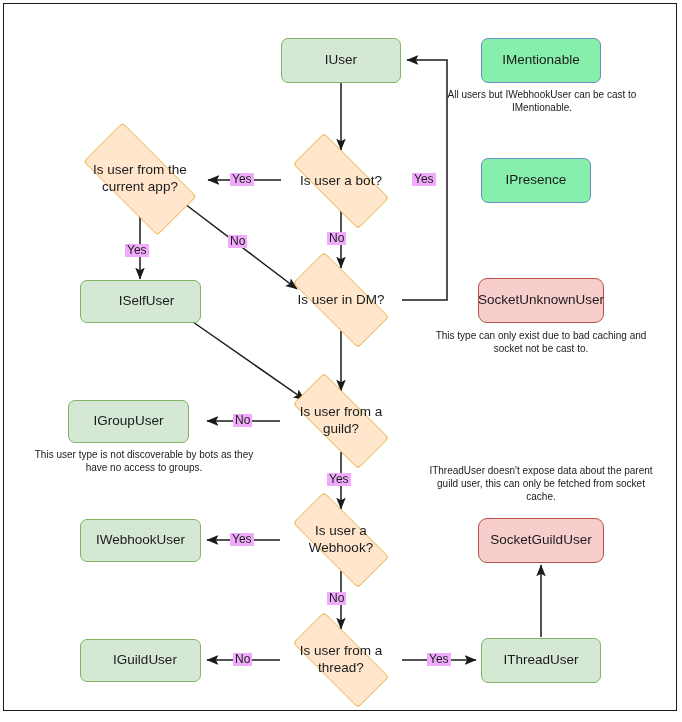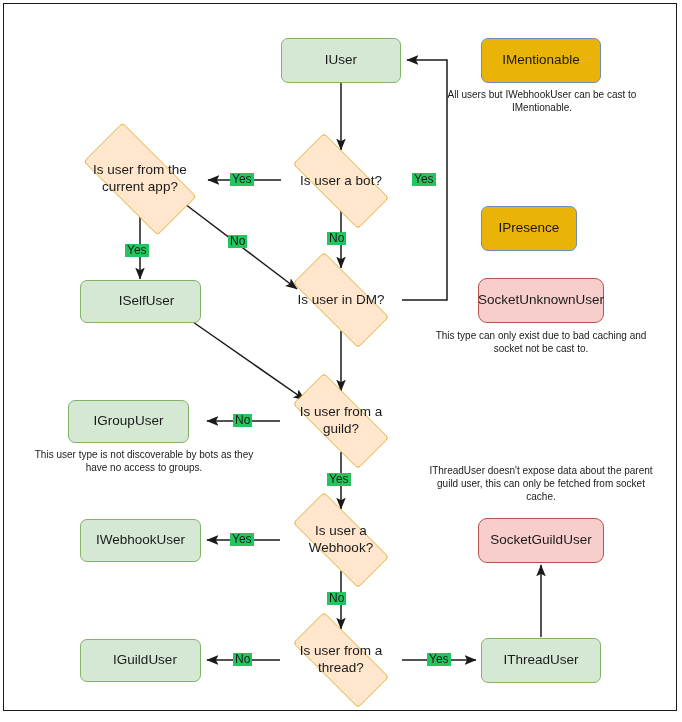--- a/index.html
+++ b/index.html
@@ -40,7 +40,7 @@
     border-style: solid;
   }
   .n-green { background: #d5e8d4; border-color: #82b366; }
-  .n-blue  { background: #eab308; border-color: #6c8ebf; }
+  .n-blue  { background: #86efac; border-color: #6c8ebf; }
   .n-red   { background: #f8cecc; border-color: #b85450; border-radius: 9px; }
 
   .diamond {

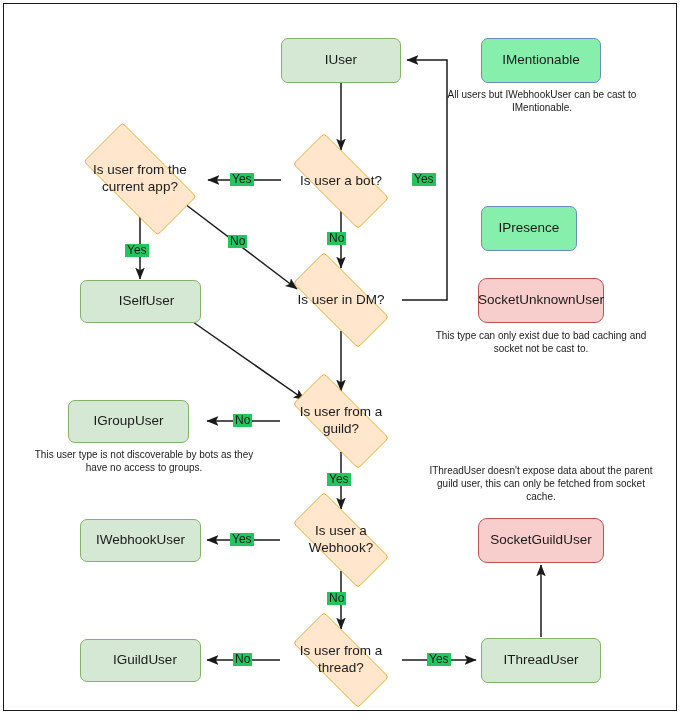--- a/index.html
+++ b/index.html
@@ -81,7 +81,7 @@
     position: absolute;
     font-size: 12px;
     color: #1a1a1a;
-    background: #22c55e;
+    background: #f0abfc;
     padding: 0 2px;
     line-height: 1.1;
     white-space: nowrap;

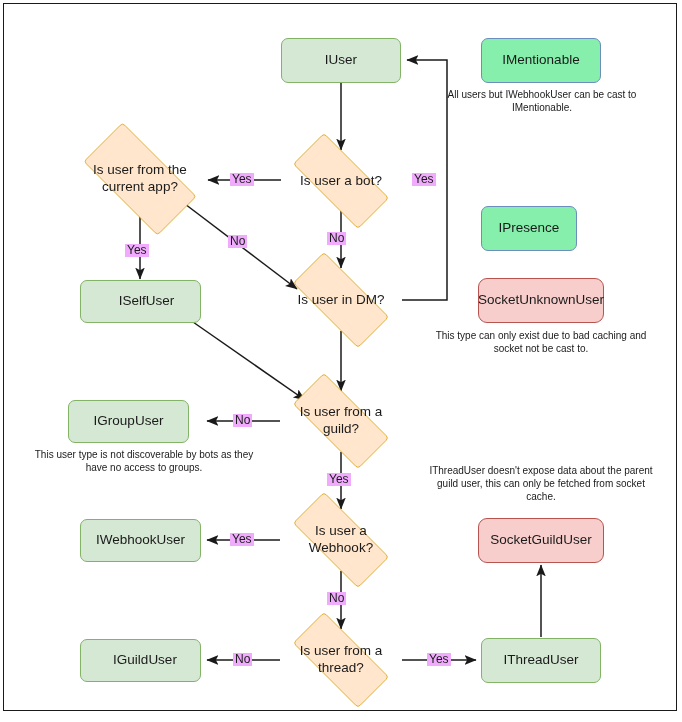--- a/index.html
+++ b/index.html
@@ -200,7 +200,7 @@
   </div>
   <div class="caption" style="left:438px; top:88px; width:208px;">All users but IWebhookUser can be cast to IMentionable.</div>
 
-  <div class="node n-blue" style="left:481px; top:158px; width:96px; height:45px;margin-top:48px;">
+  <div class="node n-blue" style="left:481px; top:158px; width:110px; height:45px;">
     <span>IPresence</span>
   </div>
 

